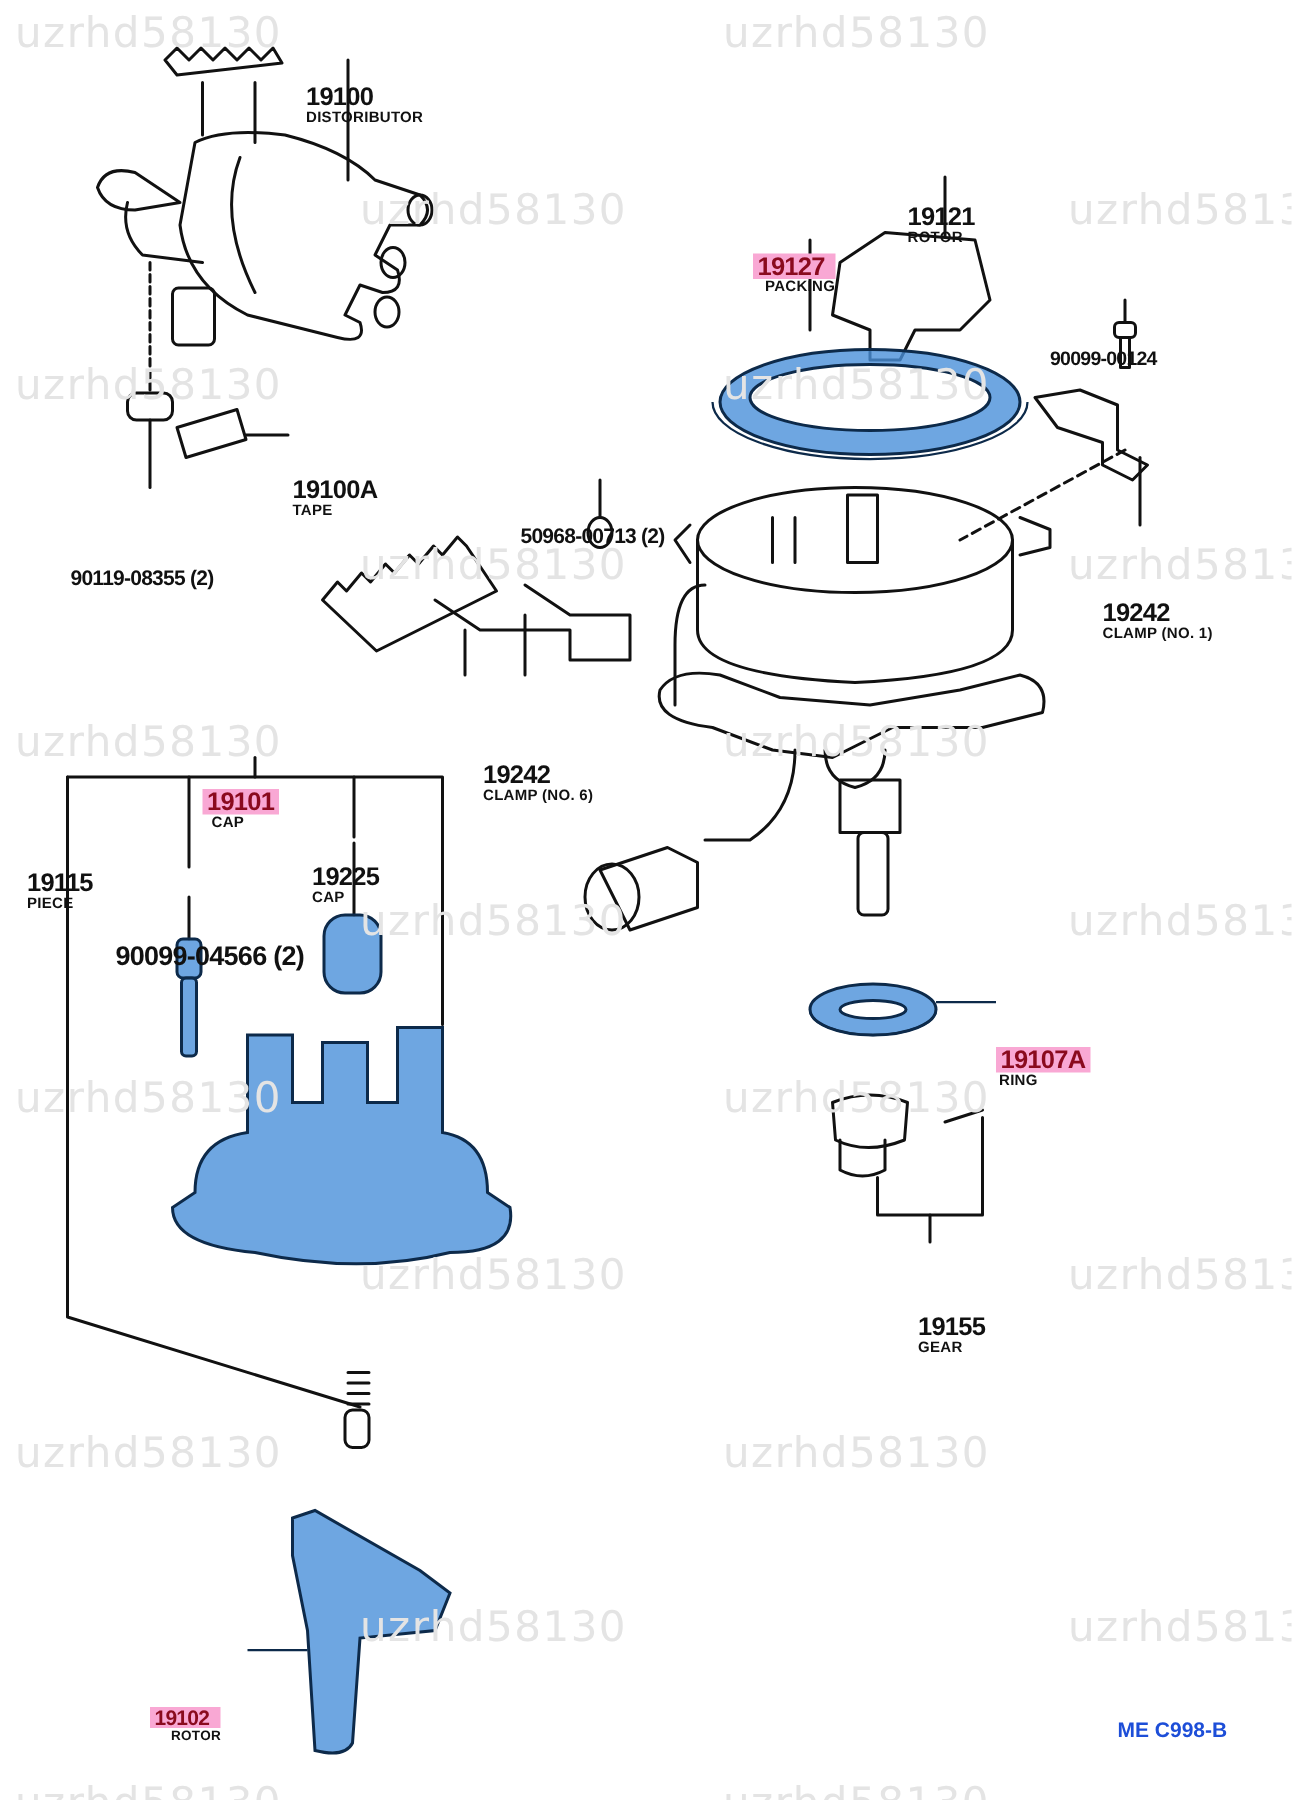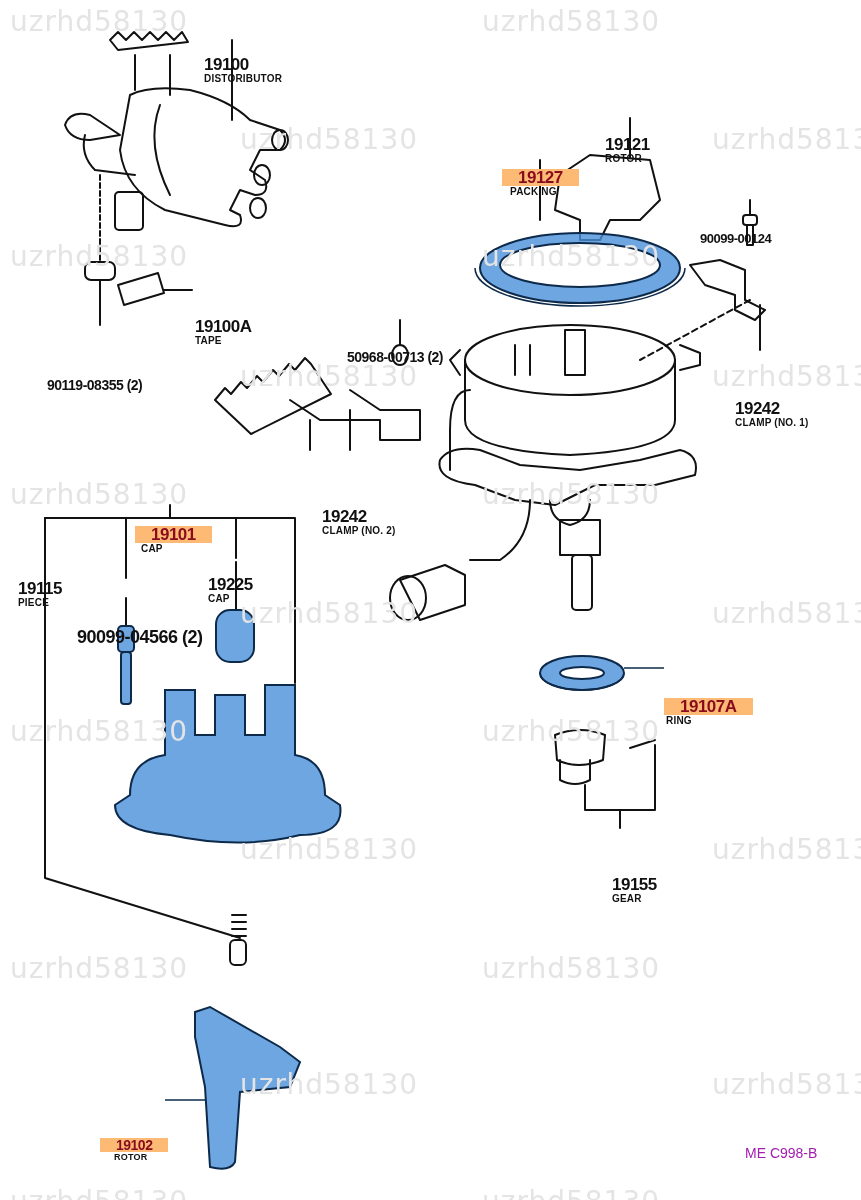--- a/index.html
+++ b/index.html
@@ -9,7 +9,7 @@
   .lbl { position: absolute; color: #111; line-height: 1; margin-top: 48px; }
   .num { font-weight: bold; font-size: 17px; letter-spacing: -0.5px; }
   .name { font-weight: bold; font-size: 10px; letter-spacing: 0.2px; margin-top: 1px; }
-  .hl { background: #fdba74; color: #8a0a1e; padding: 0 16px; }
+  .hl { background: #f9a8d4; color: #8a0a1e; padding: 0 3px; }
   .wm { position: absolute; color: #e4e4e4; font-size: 28px; letter-spacing: 1px;
         font-family: "DejaVu Sans", sans-serif; pointer-events: none; }
   .ref { position: absolute; font-weight: normal; font-size: 14px; color: #a21caf; }

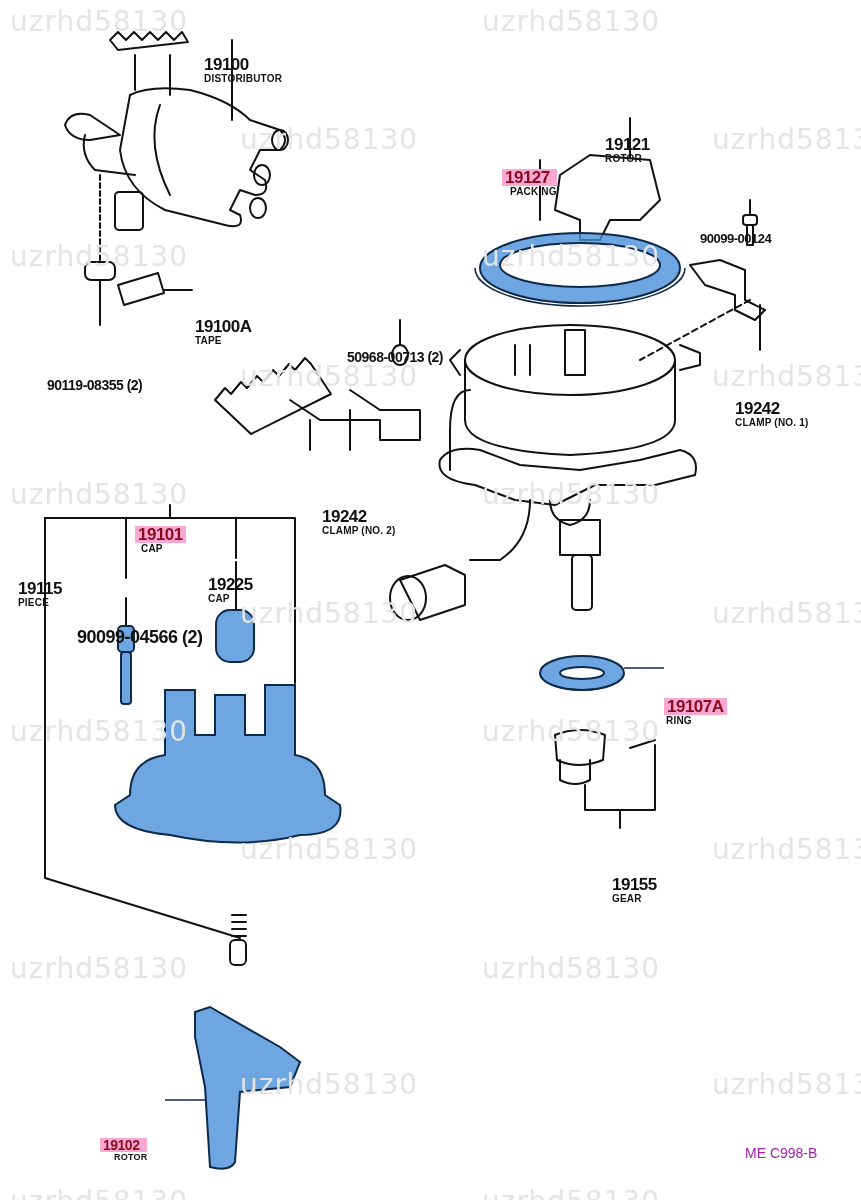--- a/index.html
+++ b/index.html
@@ -187,7 +187,7 @@
 </div>
 <div class="lbl" style="left:322px;top:460px">
   <div class="num">19242</div>
-  <div class="name">CLAMP (NO. 2)</div>
+  <div class="name">CLAMP (NO. 6)</div>
 </div>
 <div class="lbl" style="left:135px;top:478px">
   <div class="num hl">19101</div>

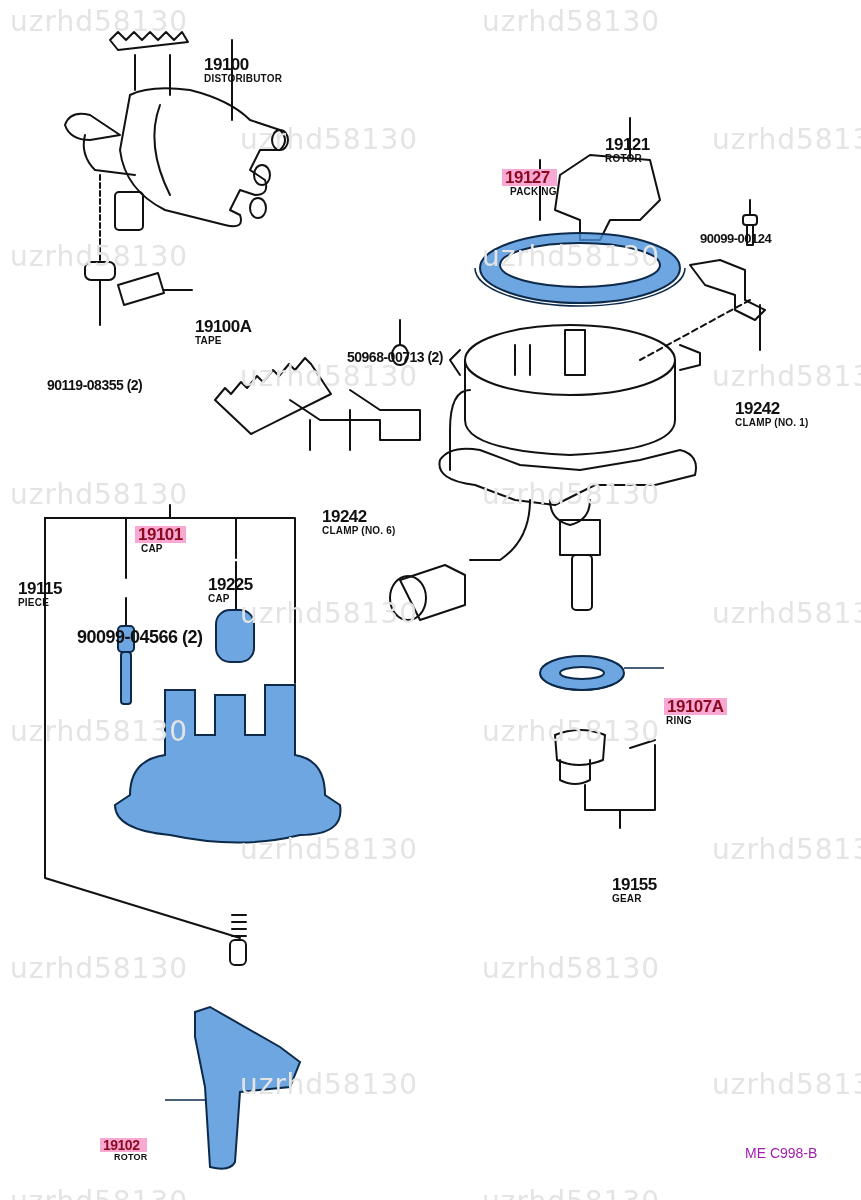--- a/index.html
+++ b/index.html
@@ -12,7 +12,7 @@
   .hl { background: #f9a8d4; color: #8a0a1e; padding: 0 3px; }
   .wm { position: absolute; color: #e4e4e4; font-size: 28px; letter-spacing: 1px;
         font-family: "DejaVu Sans", sans-serif; pointer-events: none; }
-  .ref { position: absolute; font-weight: normal; font-size: 14px; color: #a21caf; }
+  .ref { position: absolute; font-weight: bold; font-size: 14px; color: #1d4ed8; }
 </style>
 </head>
 <body>

